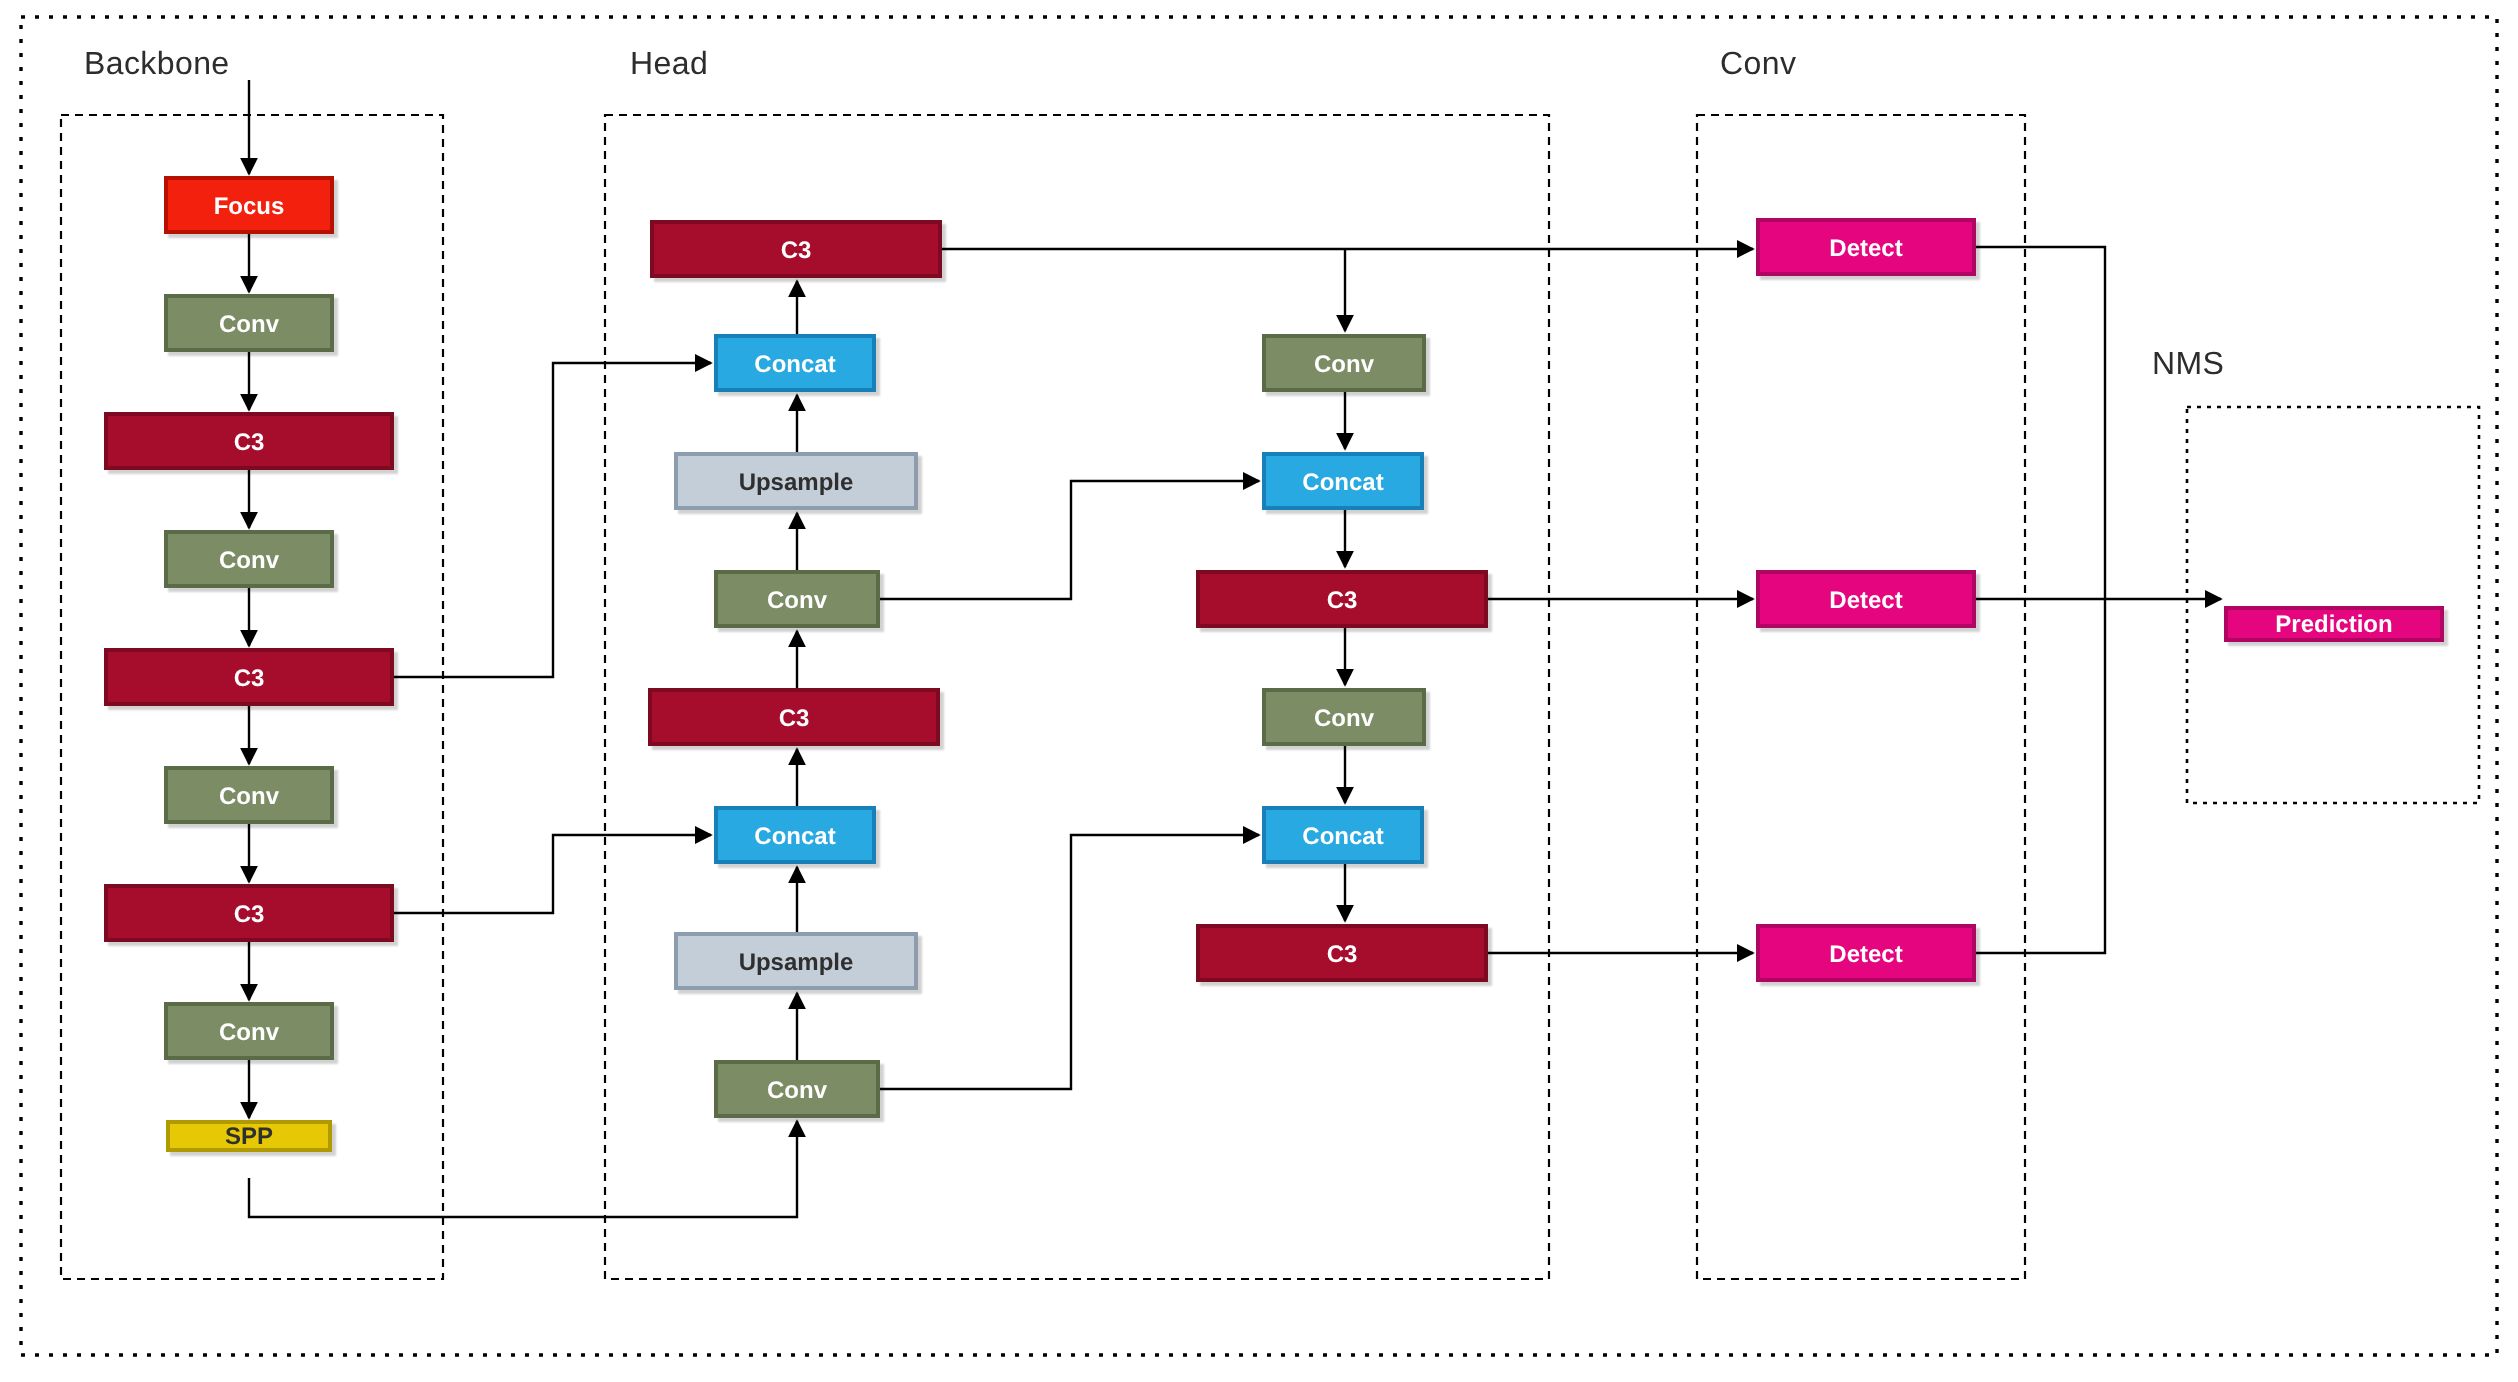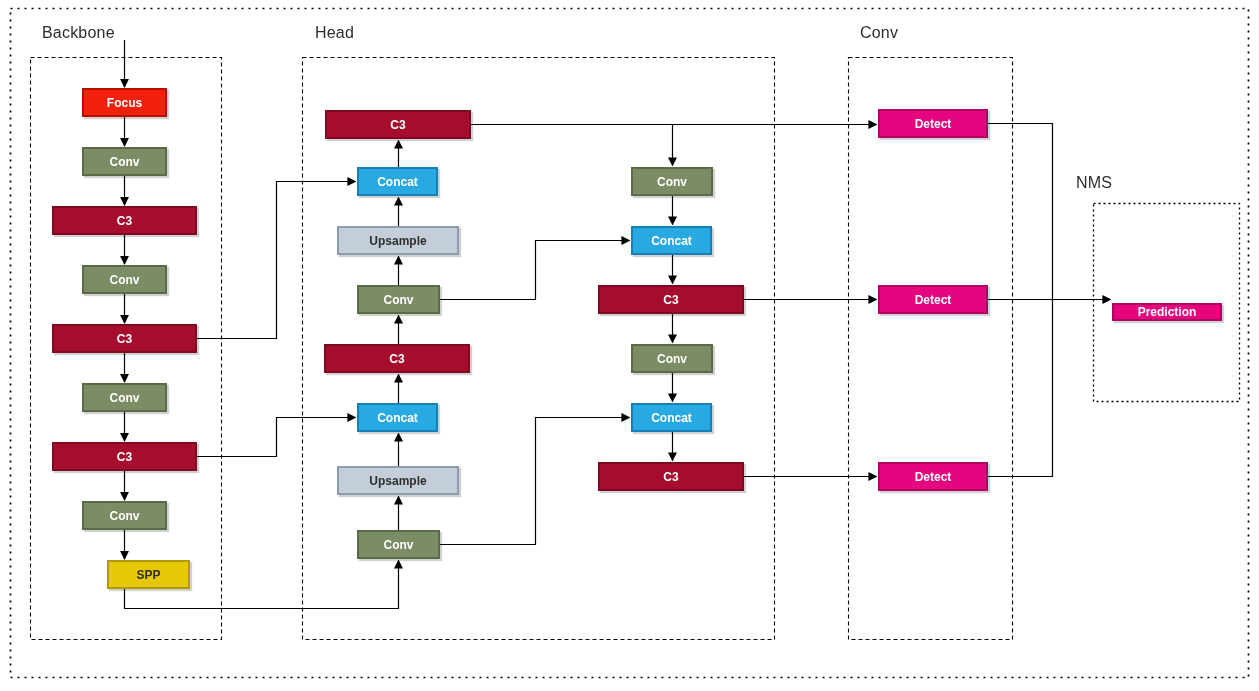--- a/index.html
+++ b/index.html
@@ -98,7 +98,7 @@
   <div class="node" style="left: 82px; top: 383px; width: 85px; height: 29px; background: rgb(124, 140, 100); border-color: rgb(90, 107, 71); color: rgb(255, 255, 255);">Conv</div>
   <div class="node" style="left: 52px; top: 442px; width: 145px; height: 29px; background: rgb(166, 13, 45); border-color: rgb(125, 10, 33); color: rgb(255, 255, 255);">C3</div>
   <div class="node" style="left: 82px; top: 501px; width: 85px; height: 29px; background: rgb(124, 140, 100); border-color: rgb(90, 107, 71); color: rgb(255, 255, 255);">Conv</div>
-  <div class="node" style="left: 83px; top: 560px; width: 83px; height: 29px; background: rgb(230, 200, 6); border-color: rgb(177, 154, 0); color: rgb(47, 47, 47); margin-left: 24px;">SPP</div>
+  <div class="node" style="left: 83px; top: 560px; width: 83px; height: 16px; background: rgb(230, 200, 6); border-color: rgb(177, 154, 0); color: rgb(47, 47, 47);">SPP</div>
 
   <div class="node" style="left: 325px; top: 110px; width: 146px; height: 29px; background: rgb(166, 13, 45); border-color: rgb(125, 10, 33); color: rgb(255, 255, 255);">C3</div>
   <div class="node" style="left: 357px; top: 167px; width: 81px; height: 29px; background: rgb(41, 169, 225); border-color: rgb(23, 128, 184); color: rgb(255, 255, 255);">Concat</div>

